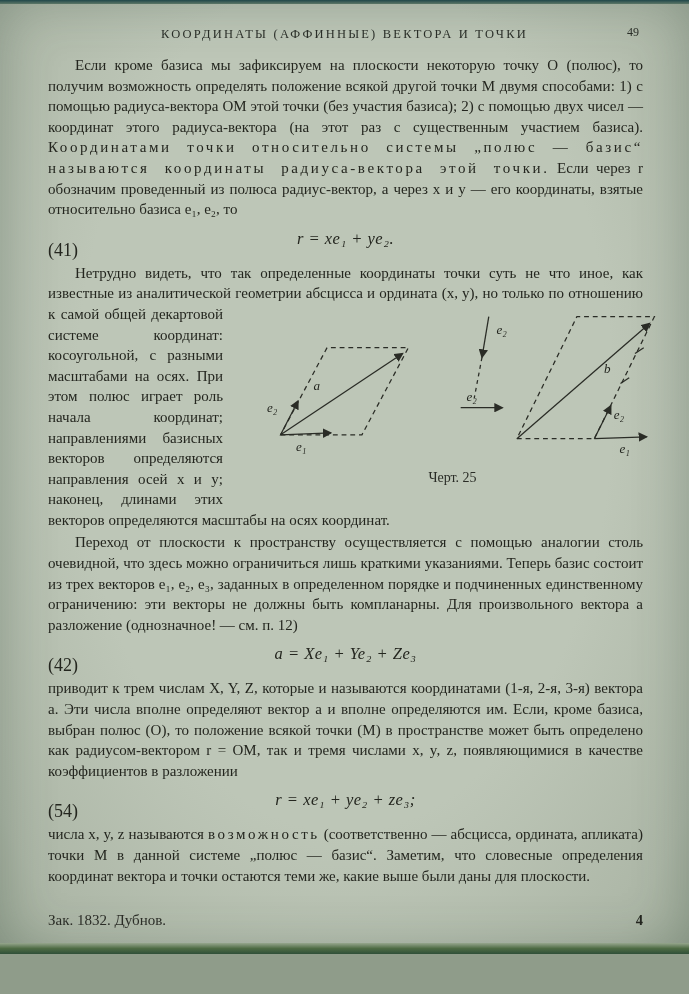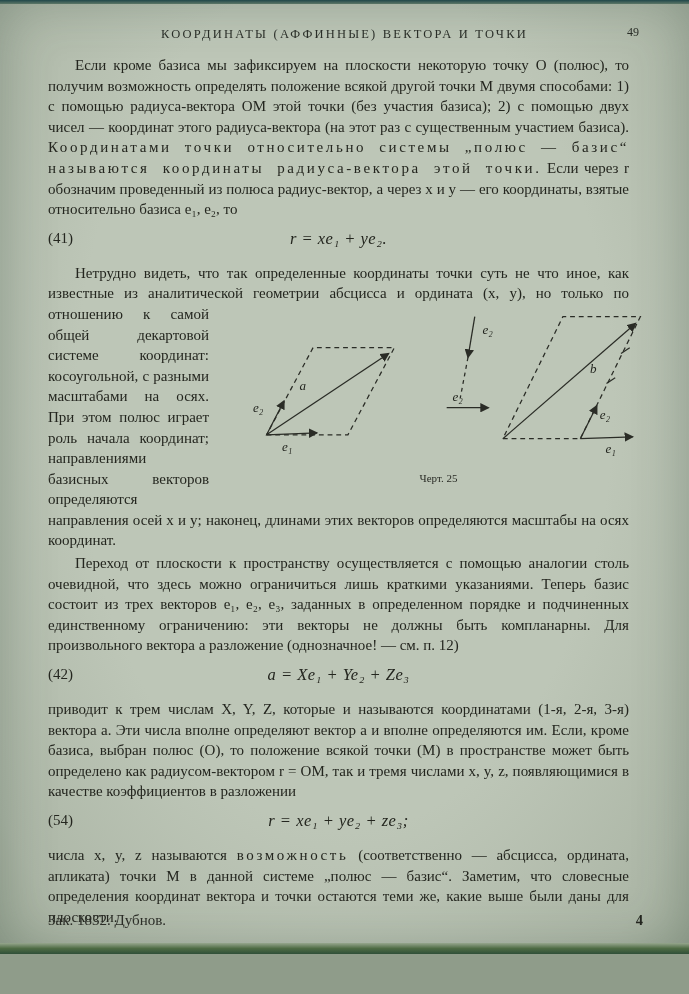--- a/index.html
+++ b/index.html
@@ -22,7 +22,7 @@
   .running-head .pagenum { position:absolute; right:50px; top:25px;
     font-size:12px; letter-spacing:0; }
 
-  .content { padding:13px 60px 0 48px; }
+  .content { padding:13px 46px 0 48px; }
 
   .para { font-size:15px; line-height:20.6px; text-align:justify; color:#24261f; }
   .para.indent { text-indent:27px; }

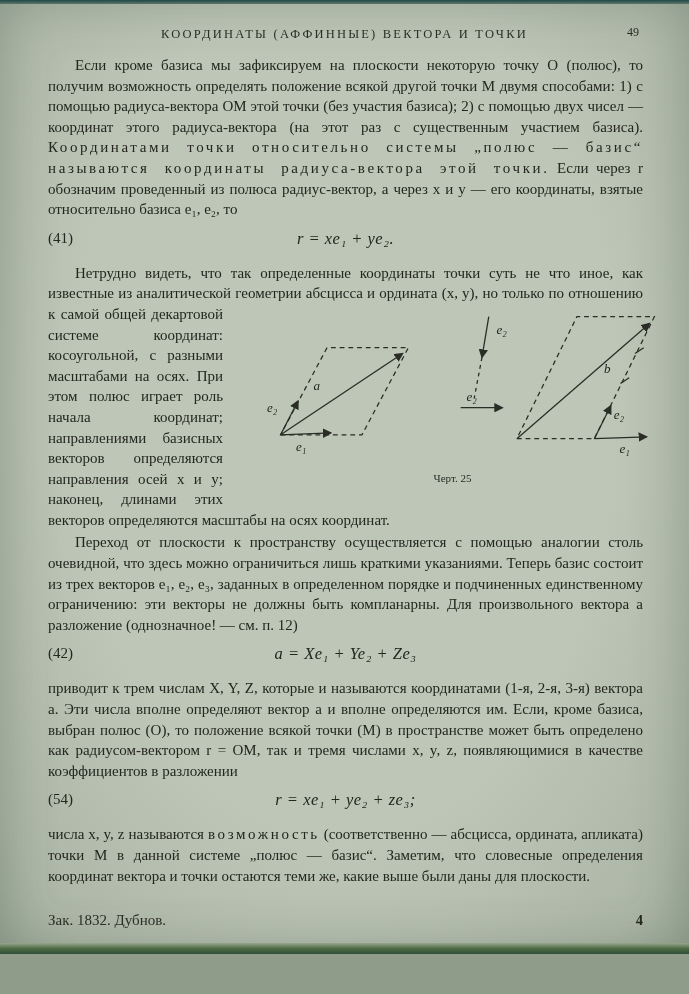--- a/index.html
+++ b/index.html
@@ -30,7 +30,7 @@
   .spaced { letter-spacing:2.6px; word-spacing:5px; }
 
   .equation { position:relative; text-align:center; margin:9px 0 10px; height:24px; }
-  .eq-num { position:absolute; left:0; top:1px; font-size:15px; font-style:normal; }
+  .eq-num { position:absolute; left:0; top:11px; font-size:18px; font-style:normal; }
   .eq-formula { font-style:italic; font-size:16.5px; letter-spacing:.5px; }
 
   .figure { float:right; width:407px; margin:3px 0 4px 13px; }

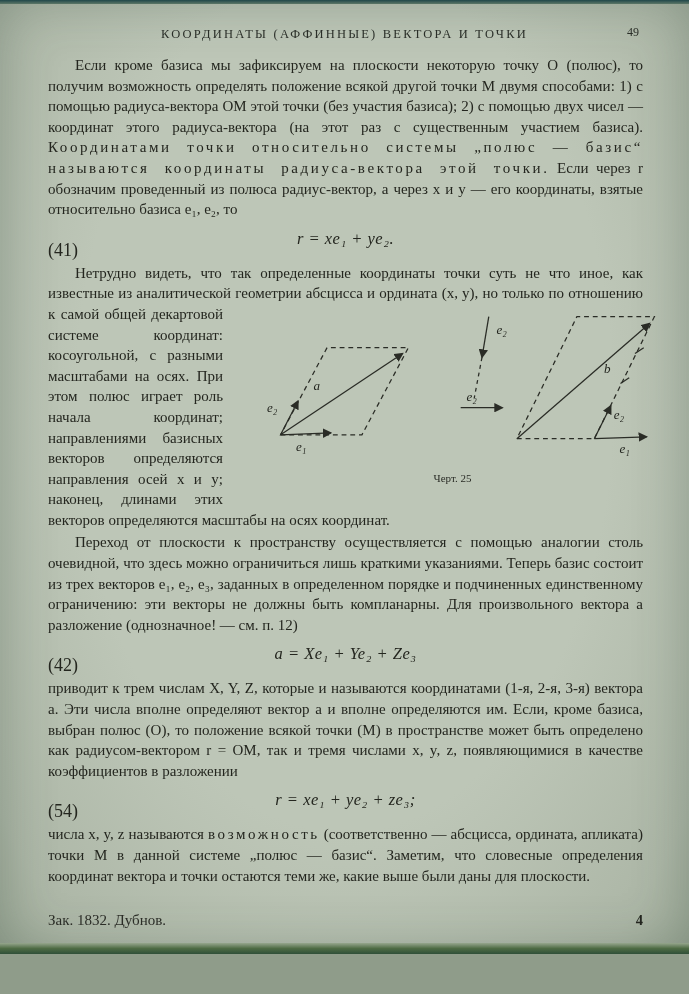--- a/index.html
+++ b/index.html
@@ -35,7 +35,7 @@
 
   .figure { float:right; width:407px; margin:3px 0 4px 13px; }
   .fig-caption { display:block; margin:2px 0 14px 128px; width:150px; text-align:center;
-    font-size:11px; color:#2a2c26; }
+    font-size:14px; color:#2a2c26; }
 
   .footer { position:absolute; left:48px; right:46px; bottom:25px;
     display:flex; justify-content:space-between; align-items:flex-end; z-index:6; }

